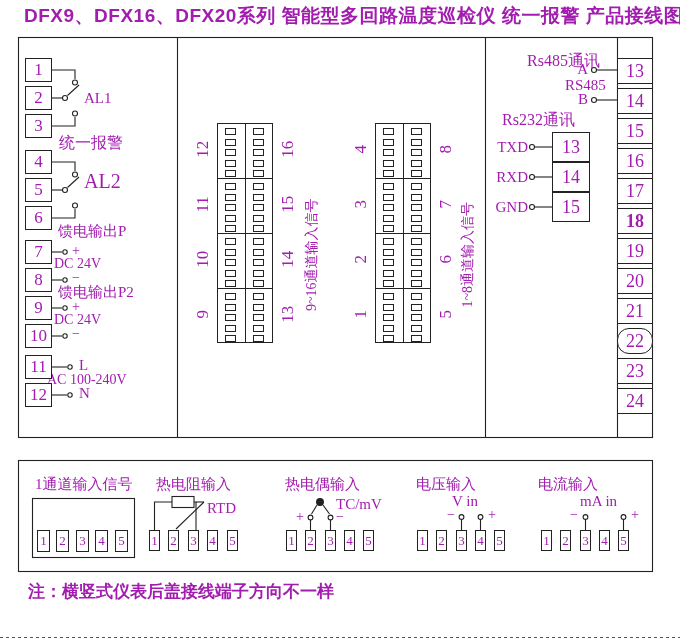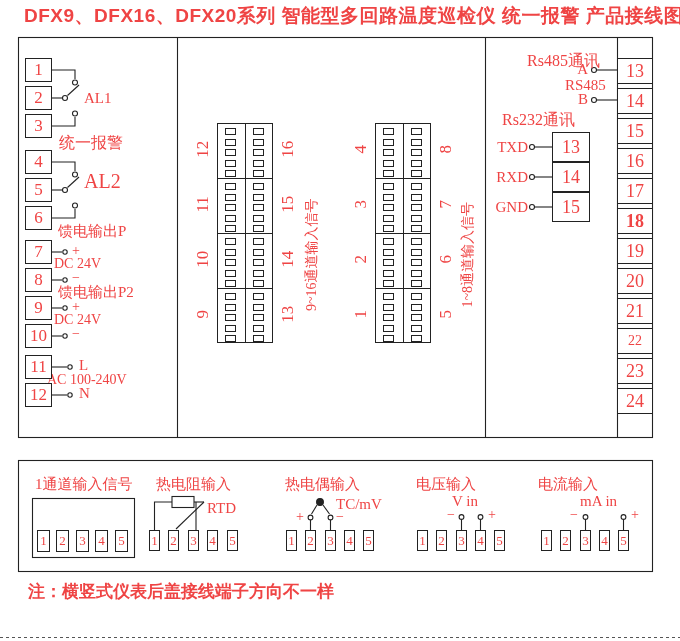--- a/index.html
+++ b/index.html
@@ -4,7 +4,7 @@
 <style>
   html,body{margin:0;padding:0;background:#fff;}
   #stage{position:relative;width:680px;height:641px;background:#fff;overflow:hidden;
-         font-family:"Liberation Serif","DejaVu Serif",serif;color:#ef4444;}
+         font-family:"Liberation Serif","DejaVu Serif",serif;color:#a21caf;}
   .lbl{position:absolute;white-space:nowrap;line-height:1.1;}
   .sans{font-family:"Liberation Sans","DejaVu Sans",sans-serif;font-weight:bold;}
   .term{position:absolute;border:1px solid #222;background:#fff;display:flex;

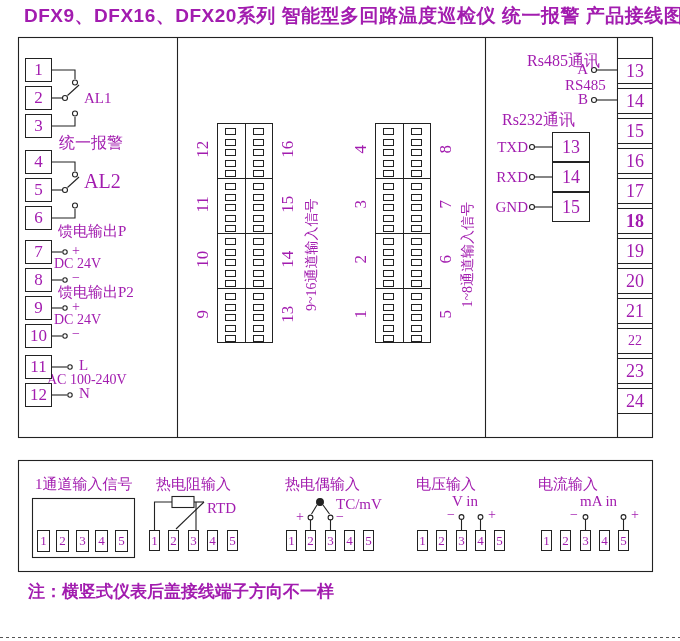--- a/index.html
+++ b/index.html
@@ -169,7 +169,7 @@
       <div class="term" style="left: 617px; top: 238px; width: 36px; height: 26px; font-size: 18px;">19</div>
       <div class="term" style="left: 617px; top: 268px; width: 36px; height: 26px; font-size: 18px;">20</div>
       <div class="term" style="left: 617px; top: 298px; width: 36px; height: 26px; font-size: 18px;">21</div>
-      <div class="term" style="left: 617px; top: 328px; width: 36px; height: 26px; font-size: 14px;">22</div>
+      <div class="term" style="left: 617px; top: 328px; width: 36px; height: 26px; font-size: 18px; border-radius: 12px;">22</div>
       <div class="term" style="left: 617px; top: 358px; width: 36px; height: 26px; font-size: 18px;">23</div>
       <div class="term" style="left: 617px; top: 388px; width: 36px; height: 26px; font-size: 18px;">24</div>
       <div class="term" style="left: 552px; top: 132px; width: 38px; height: 30px; font-size: 18px;">13</div>

